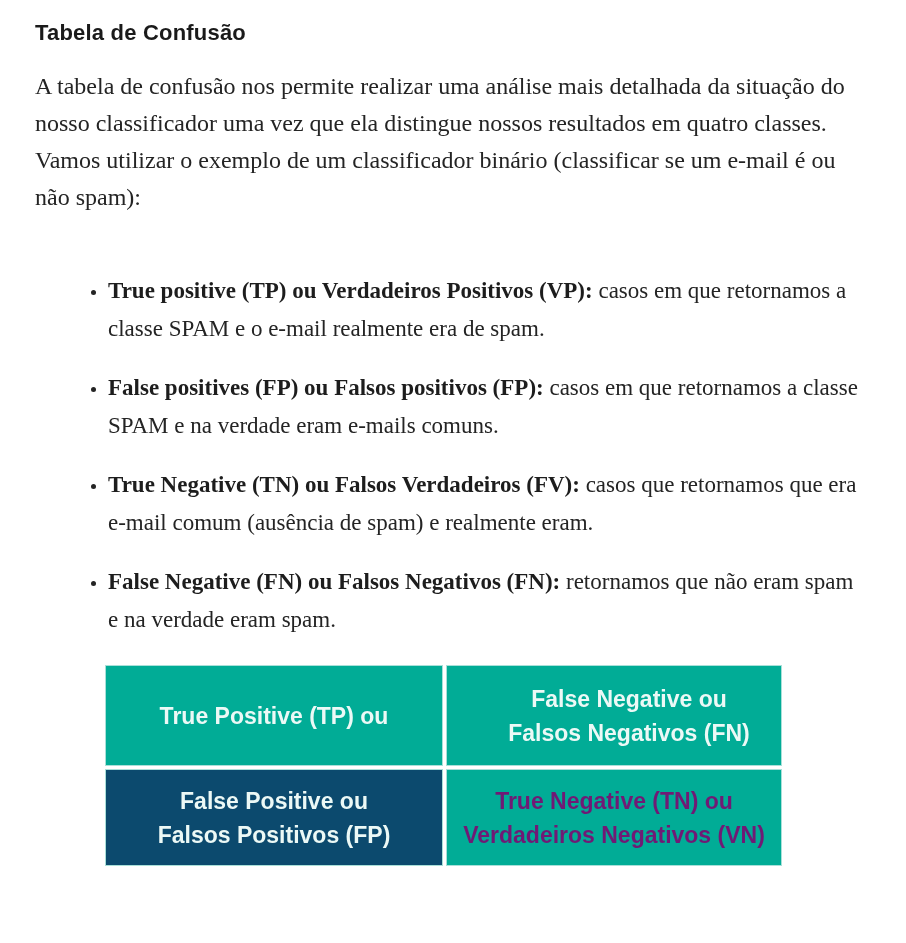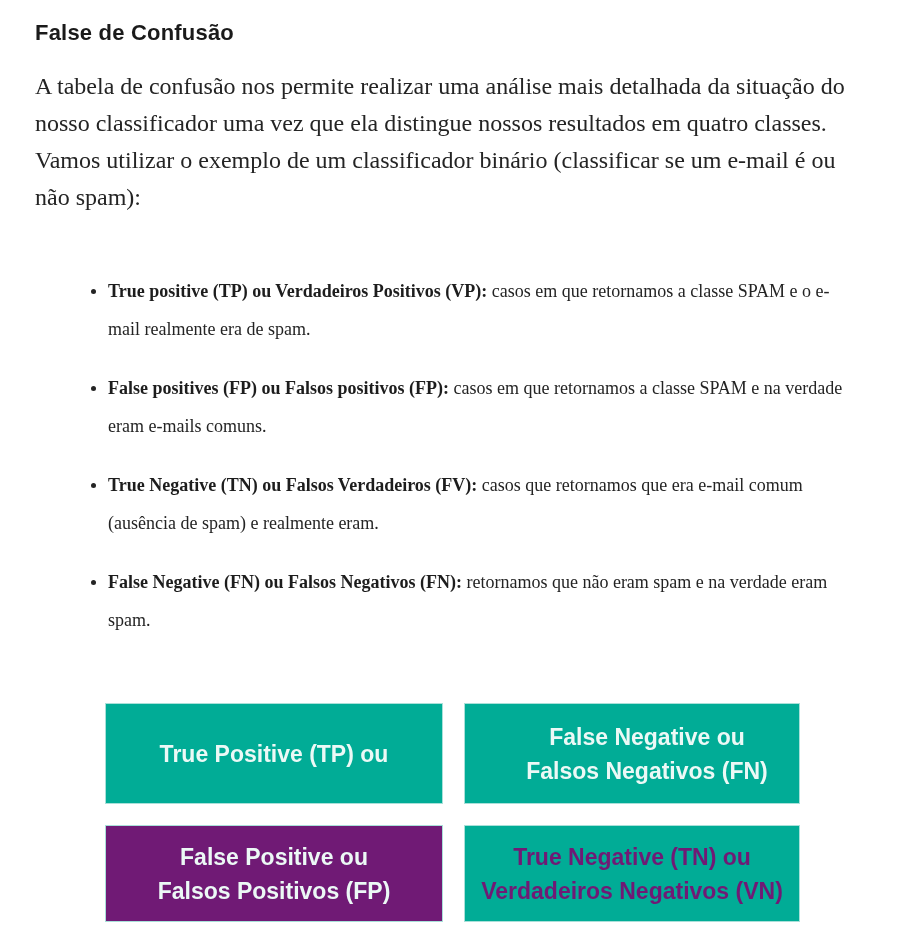--- a/index.html
+++ b/index.html
@@ -70,7 +70,7 @@
 
 <div class="page">
 
-  <h3 class="section-title">False de Confusão</h3>
+  <h3 class="section-title">Tabela de Confusão</h3>
 
   <p class="intro">A tabela de confusão nos permite realizar uma análise mais detalhada da situação do nosso classificador uma vez que ela distingue nossos resultados em quatro classes. Vamos utilizar o exemplo de um classificador binário (classificar se um e-mail é ou não spam):</p>
 

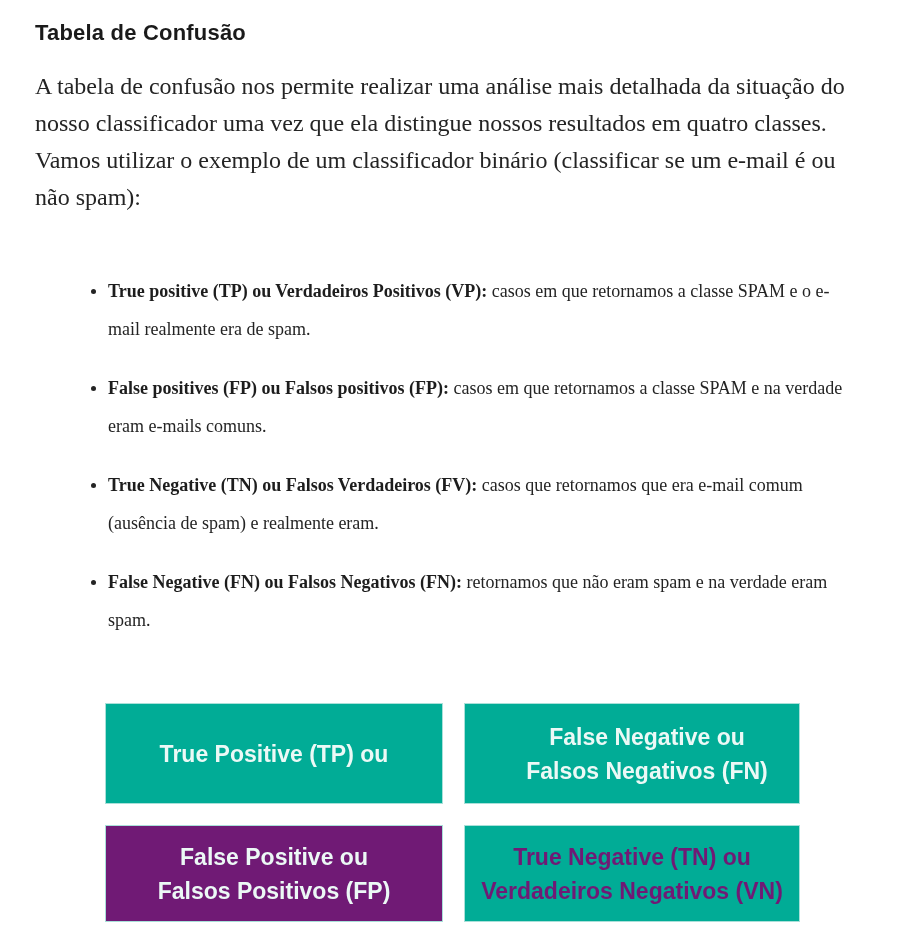--- a/index.html
+++ b/index.html
@@ -32,7 +32,7 @@
     list-style: disc outside;
     margin: 56px 0 0 0;
     padding-left: 73px;
-    font-size: 18px;
+    font-size: 23px;
     line-height: 38px;
   }
   .definitions li {

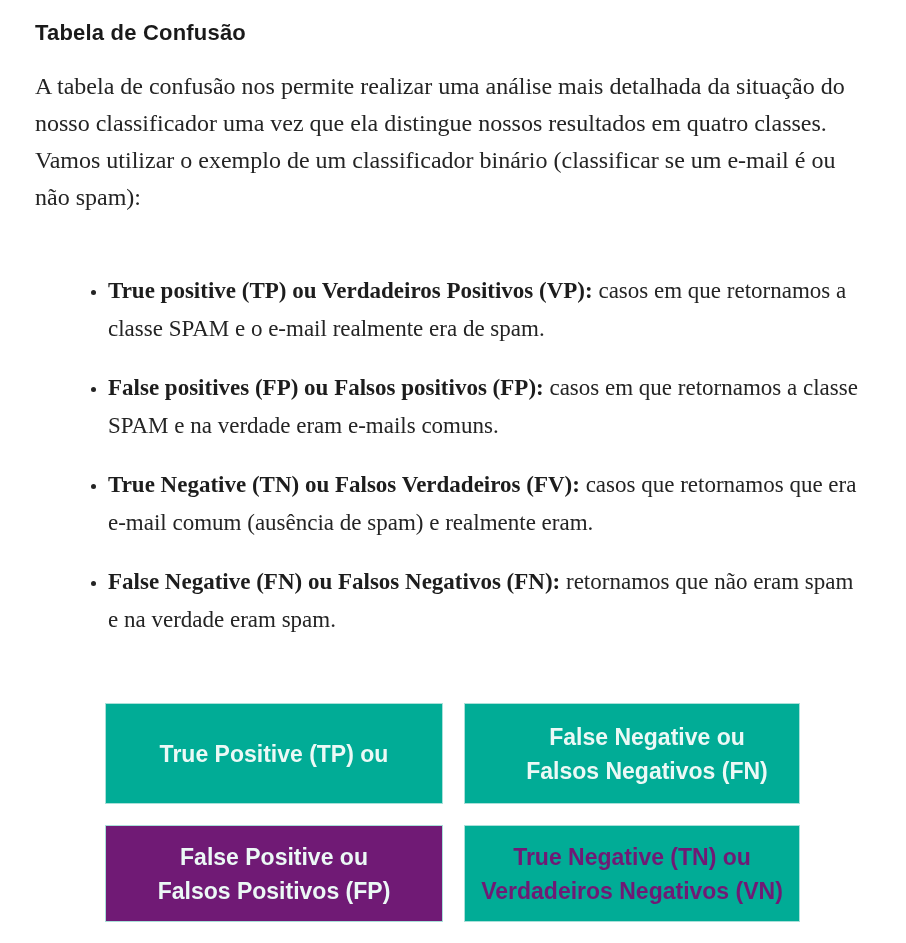--- a/index.html
+++ b/index.html
@@ -43,12 +43,12 @@
   .definitions li:last-child { margin-bottom: 0; }
   .term { font-weight: 700; color: #1d1d1d; }
   .matrix {
-    margin: 64px auto 0 auto;
+    margin: 26px auto 0 auto;
     width: 695px;
     display: grid;
     grid-template-columns: 338px 336px;
     grid-template-rows: 101px 97px;
-    gap: 21px;
+    gap: 3px;
   }
   .matrix-cell {
     display: flex;

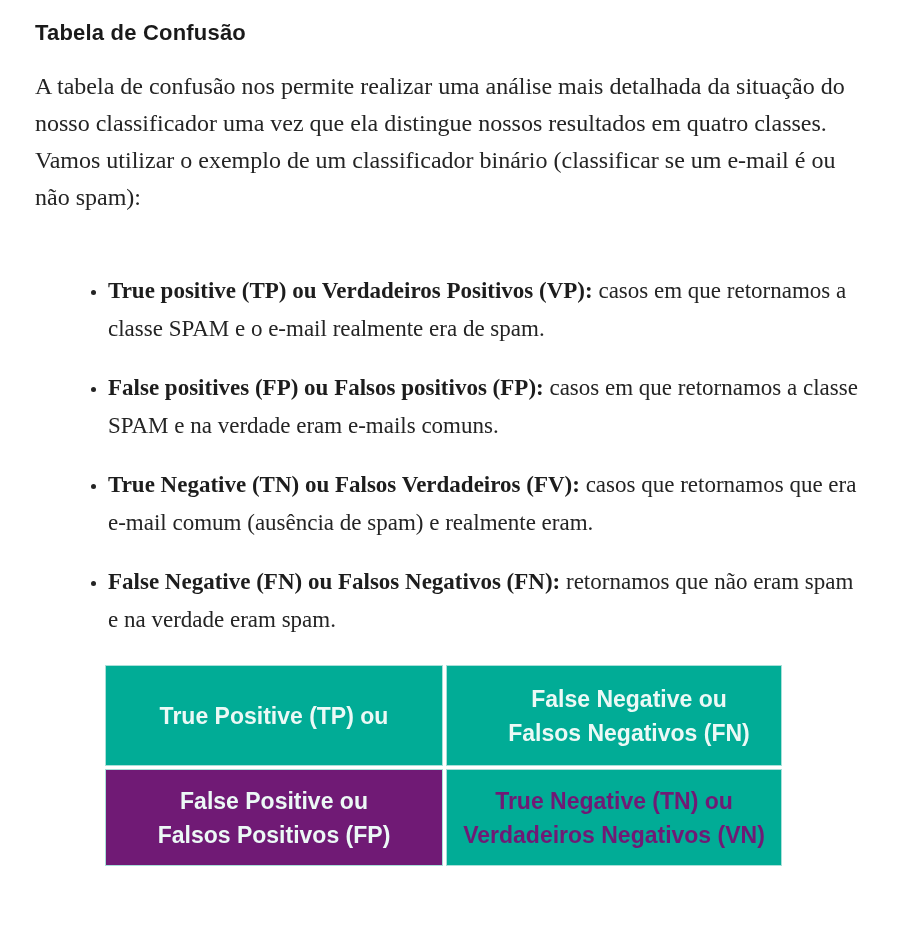--- a/index.html
+++ b/index.html
@@ -101,7 +101,7 @@
       <span class="line">False Negative ou</span>
       <span class="line">Falsos Negativos (FN)</span>
     </div>
-    <div class="matrix-cell" style="background: #701a75; color: rgb(236, 249, 246);">
+    <div class="matrix-cell" style="background: #0c4a6e; color: rgb(236, 249, 246);">
       <span class="line">False Positive ou</span>
       <span class="line">Falsos Positivos (FP)</span>
     </div>

